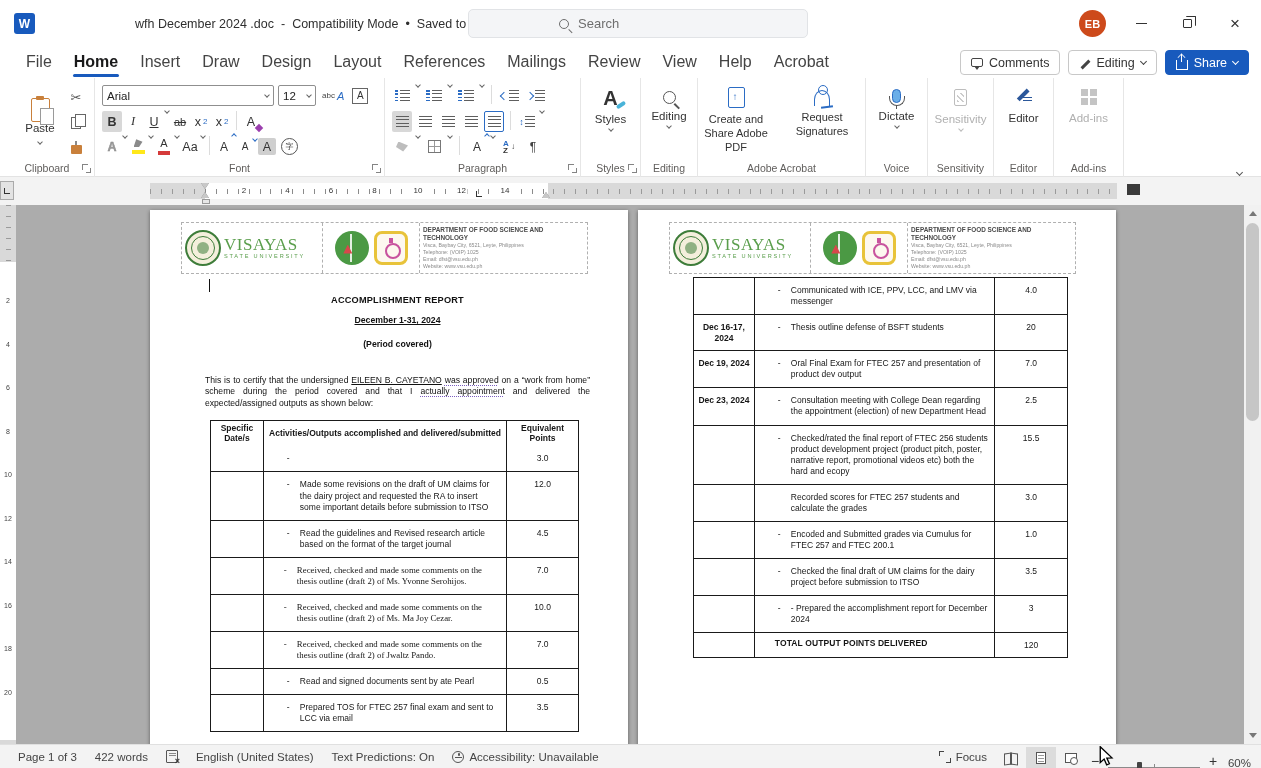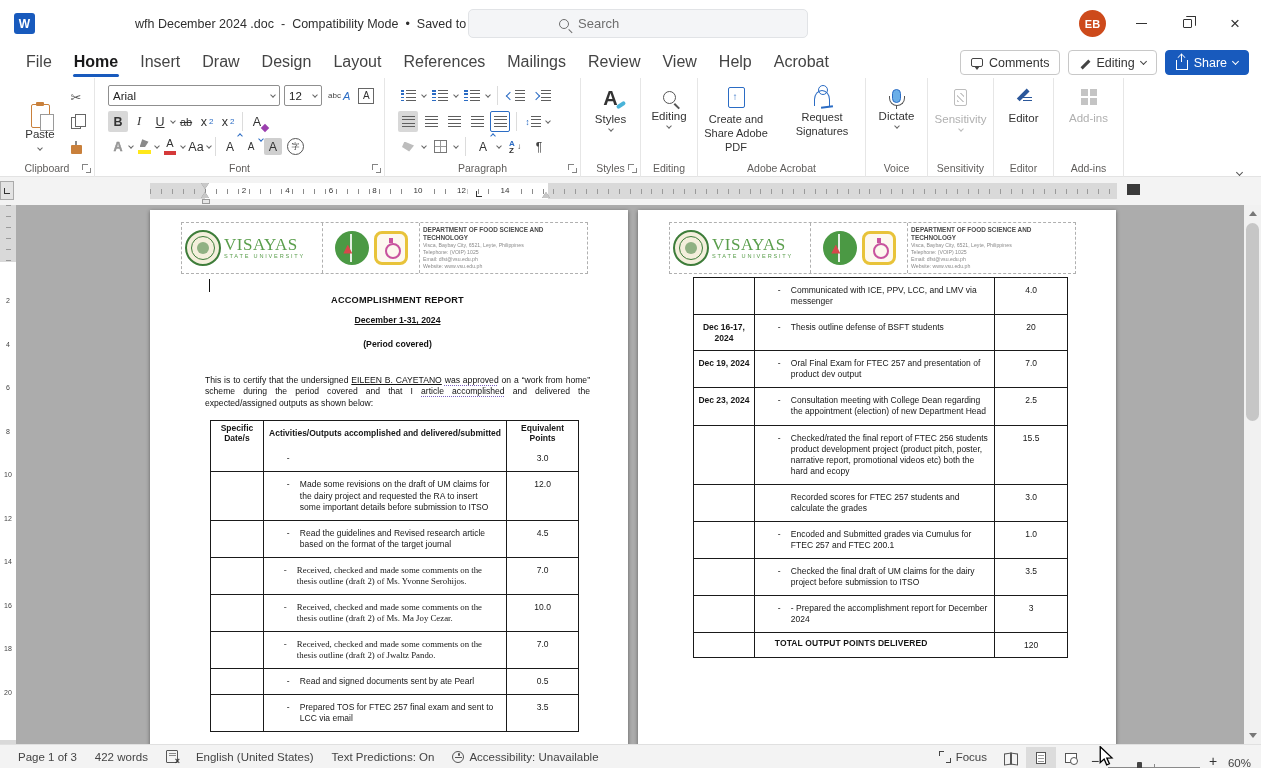--- a/index.html
+++ b/index.html
@@ -65,7 +65,7 @@
   .fpico::before{content:'';position:absolute;left:4px;top:-4px;width:2.5px;height:4px;background:#8a8a8a}
   
   .g-font{width:290px}
-  .frow{position:absolute;left:13px;display:flex;align-items:center}
+  .frow{position:absolute;left:7px;display:flex;align-items:flex-start}
   .frow1{top:7px;gap:4px}.frow2{top:33px;gap:1px}.frow3{top:58px;gap:1px}
   .combo{height:21px;border:1px solid #8f8f8f;border-radius:2px;display:flex;align-items:center;font-size:11.5px;color:#222;padding:0 4px;justify-content:space-between;background:#fff}
   .fname{width:172px}.fsize{width:38px}

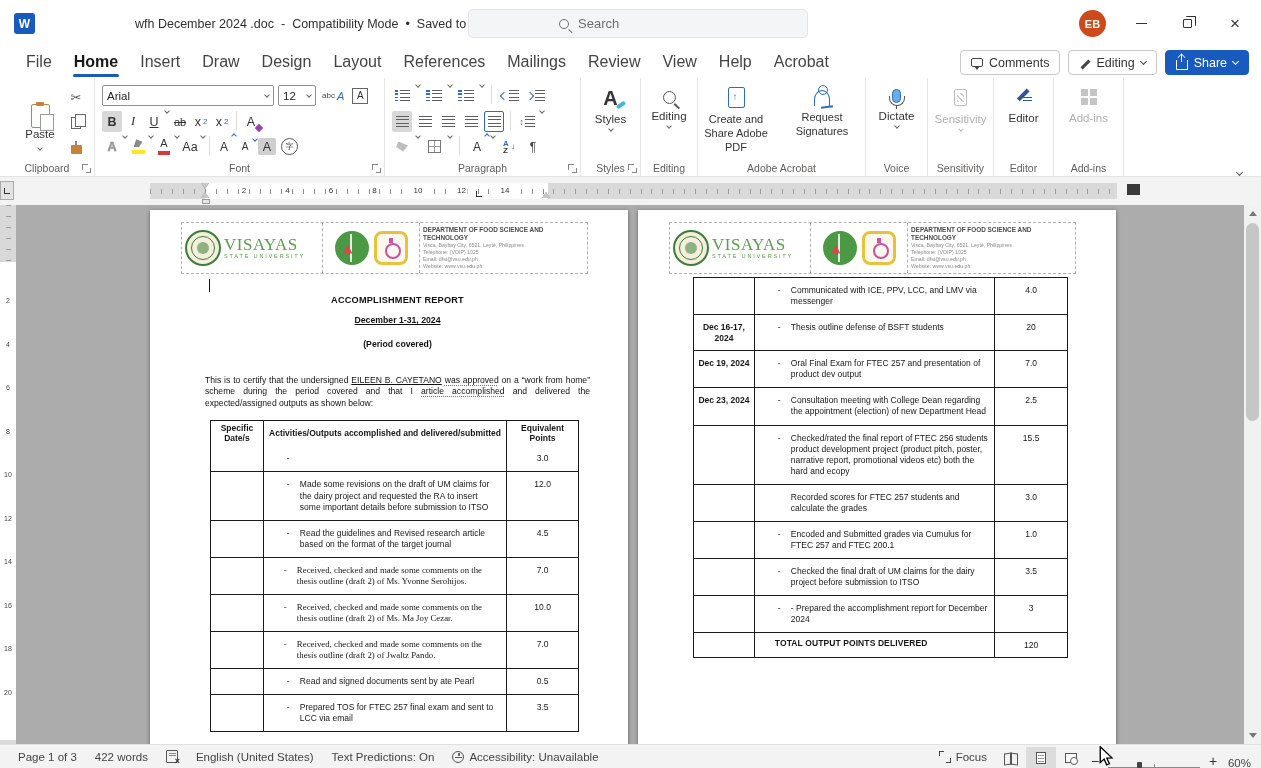--- a/index.html
+++ b/index.html
@@ -51,7 +51,7 @@
   .dchev{display:inline-block;width:4px;height:4px;border-right:1.1px solid #666;border-bottom:1.1px solid #666;transform:rotate(45deg);margin-top:-2px}
   
   .g-clip{width:95px}
-  .paste{position:absolute;left:18px;top:24px;width:44px;height:72px;display:flex;flex-direction:column;align-items:center;font-size:11.5px;color:#333}
+  .paste{position:absolute;left:18px;top:18px;width:44px;height:72px;display:flex;flex-direction:column;align-items:center;font-size:11.5px;color:#333}
   .clipico{width:19px;height:24px;border:1.5px solid #c9803b;border-radius:2px;position:relative;background:#fff;margin-top:2px}
   .clipico::before{content:'';position:absolute;left:4px;top:-3px;width:8px;height:4px;background:#c9803b;border-radius:1px}
   .clipico::after{content:'';position:absolute;right:-5px;bottom:-4px;width:12px;height:15px;background:#fff;border:1px solid #9a9a9a}

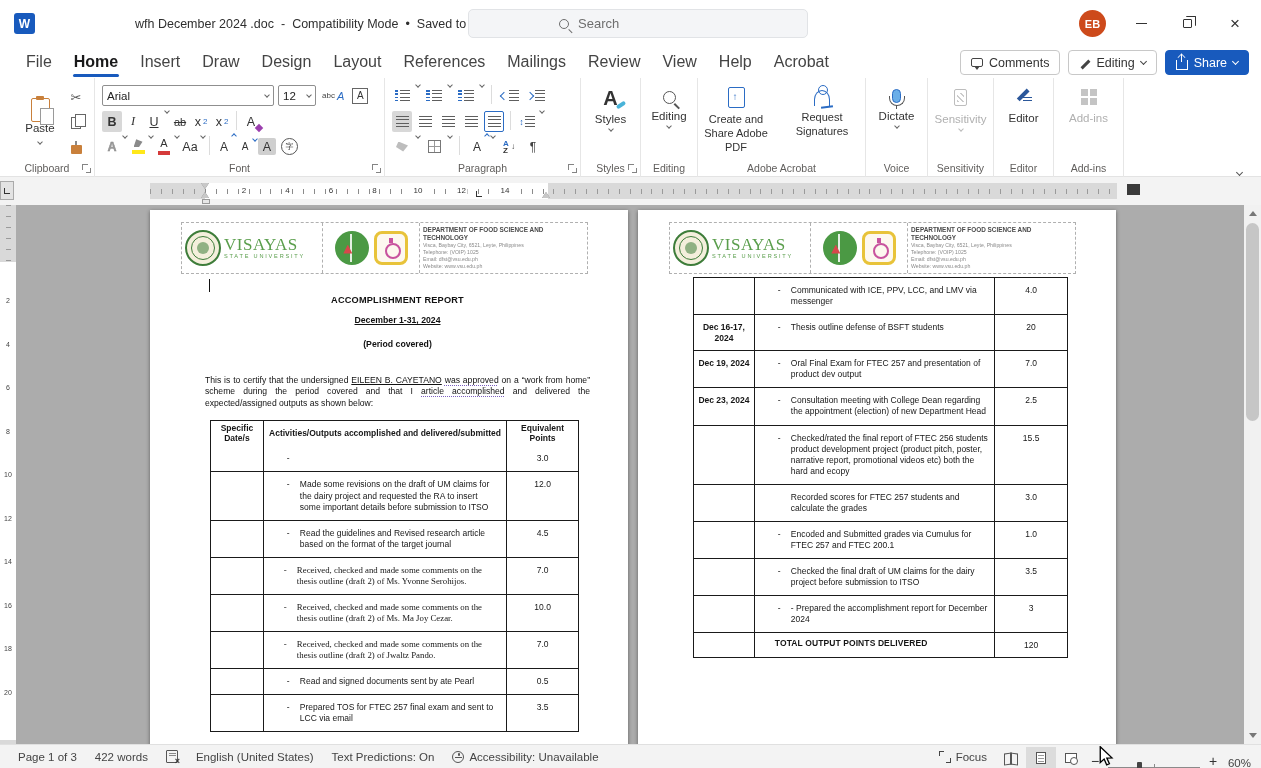--- a/index.html
+++ b/index.html
@@ -616,7 +616,7 @@
       <div class="doc-sub u">December 1-31, 2024</div>
       <div class="doc-sub2">(Period covered)</div>
       <div class="intro">
-        <span>This is to certify that the undersigned </span><span class="u">EILEEN B. CAYETANO</span><span> </span><span class="gram">was approved</span><span> on a “work from home” scheme during the period covered and that I </span><span class="gram">article accomplished</span><span> and delivered the expected/assigned outputs as shown below:</span>
+        <span>This is to certify that the undersigned </span><span class="u">EILEEN B. CAYETANO</span><span> </span><span class="gram">was approved</span><span> on a “work from home” scheme during the period covered and that I </span><span class="gram">actually appointment</span><span> and delivered the expected/assigned outputs as shown below:</span>
       </div>
       <div class="vtable t1">
         <div class="trow thead">

